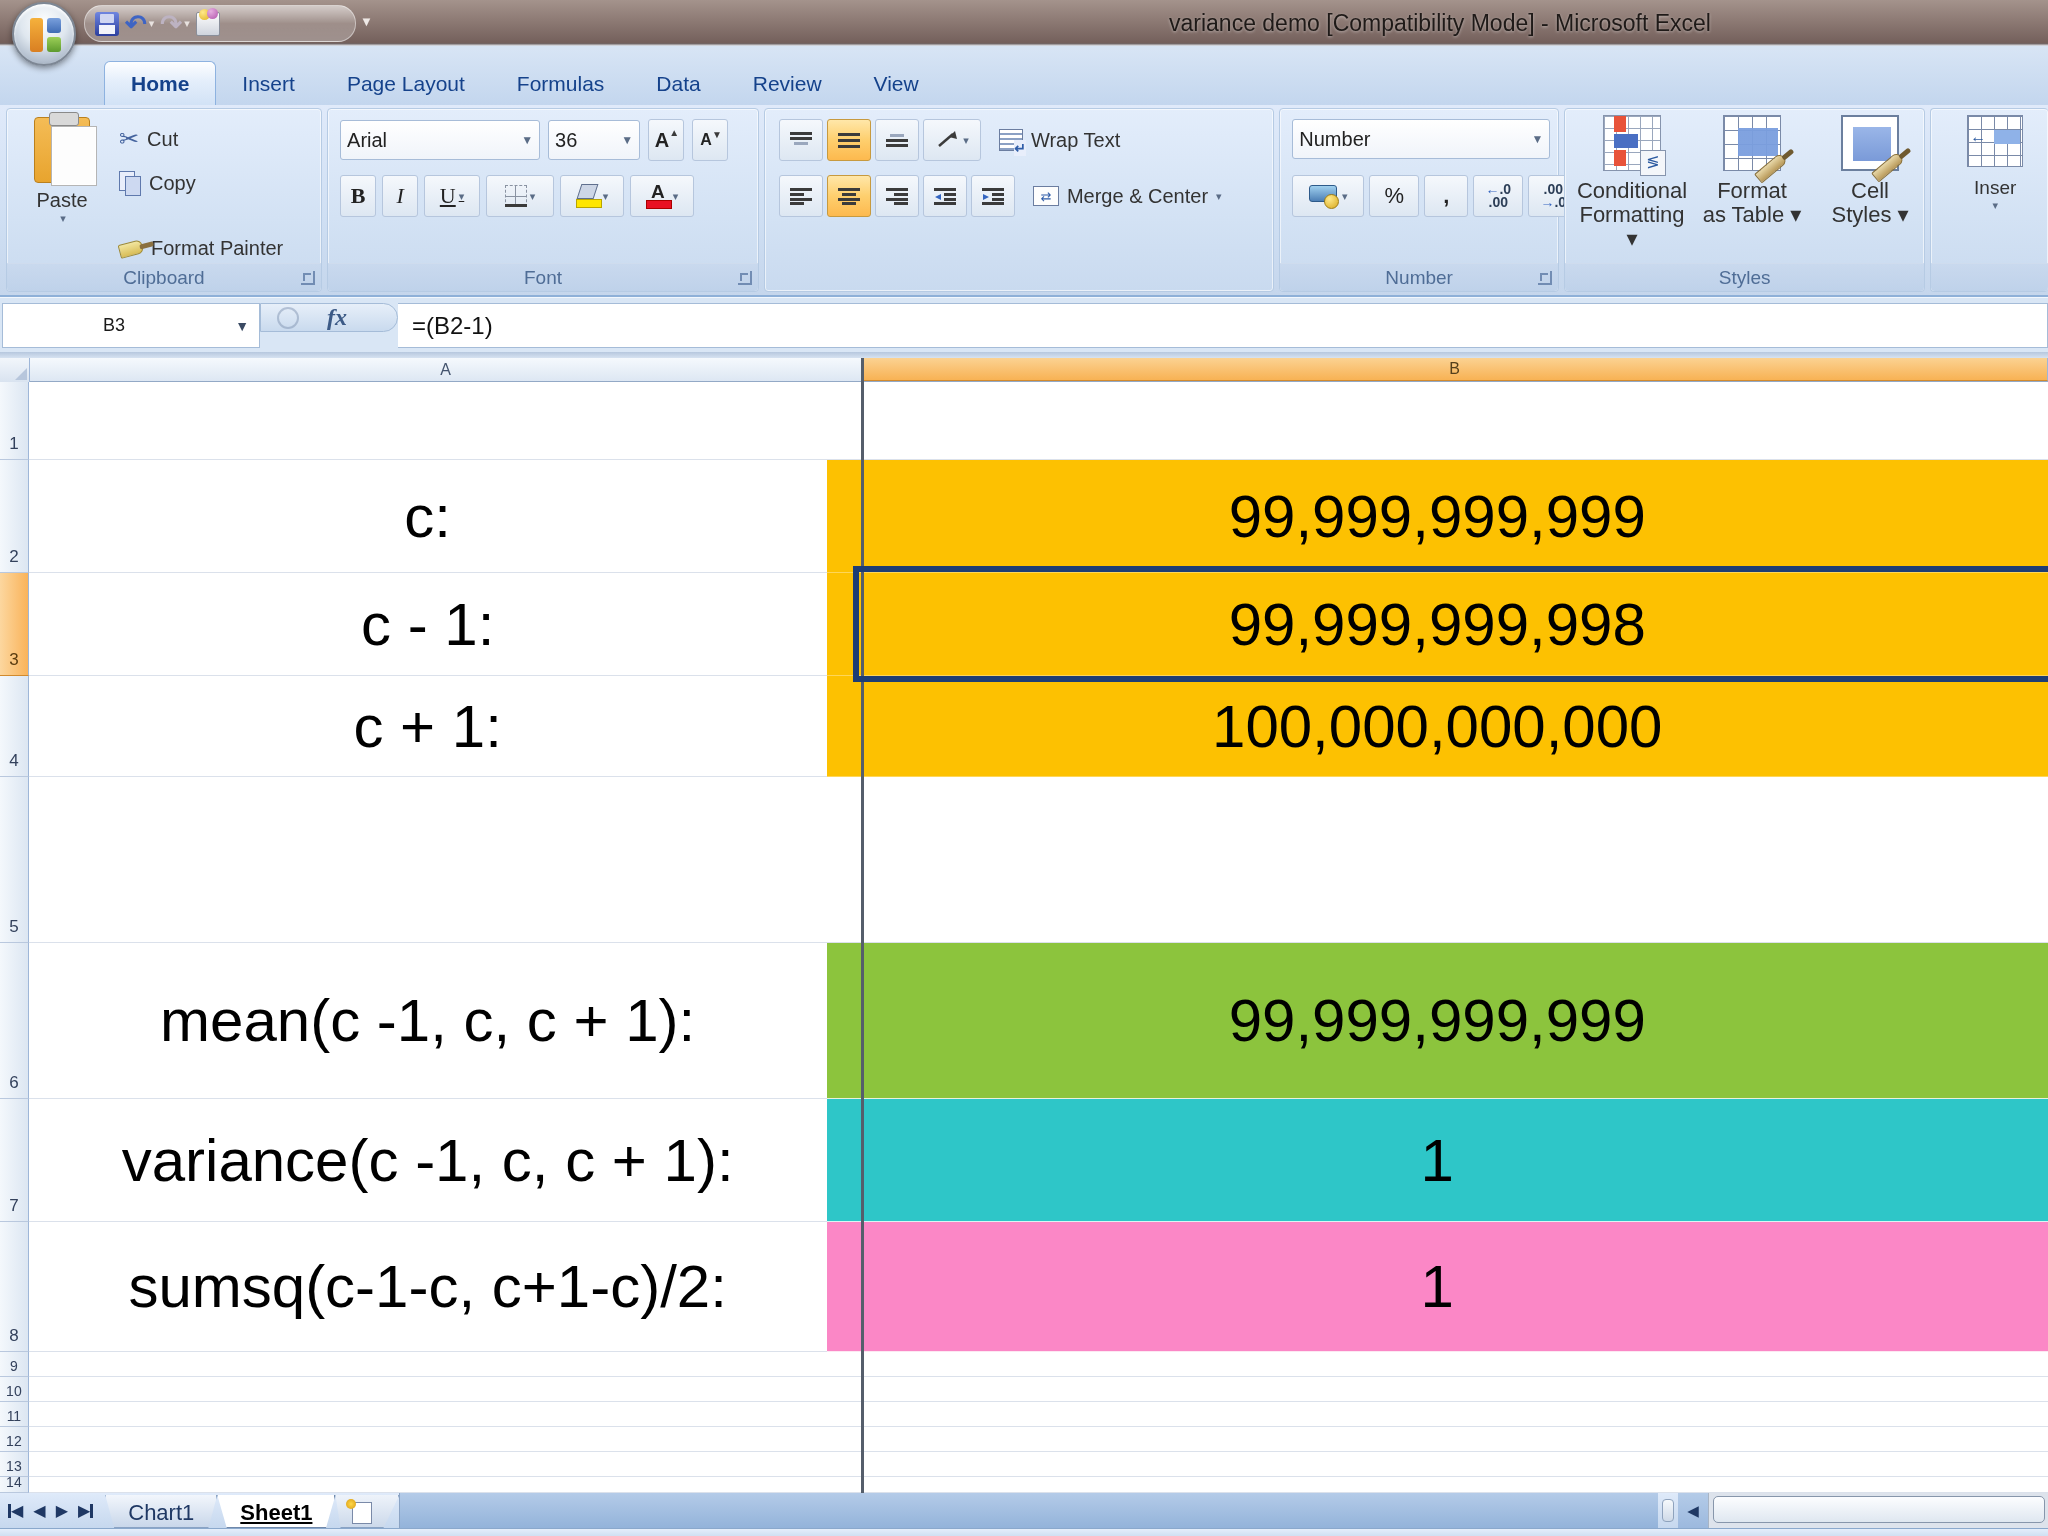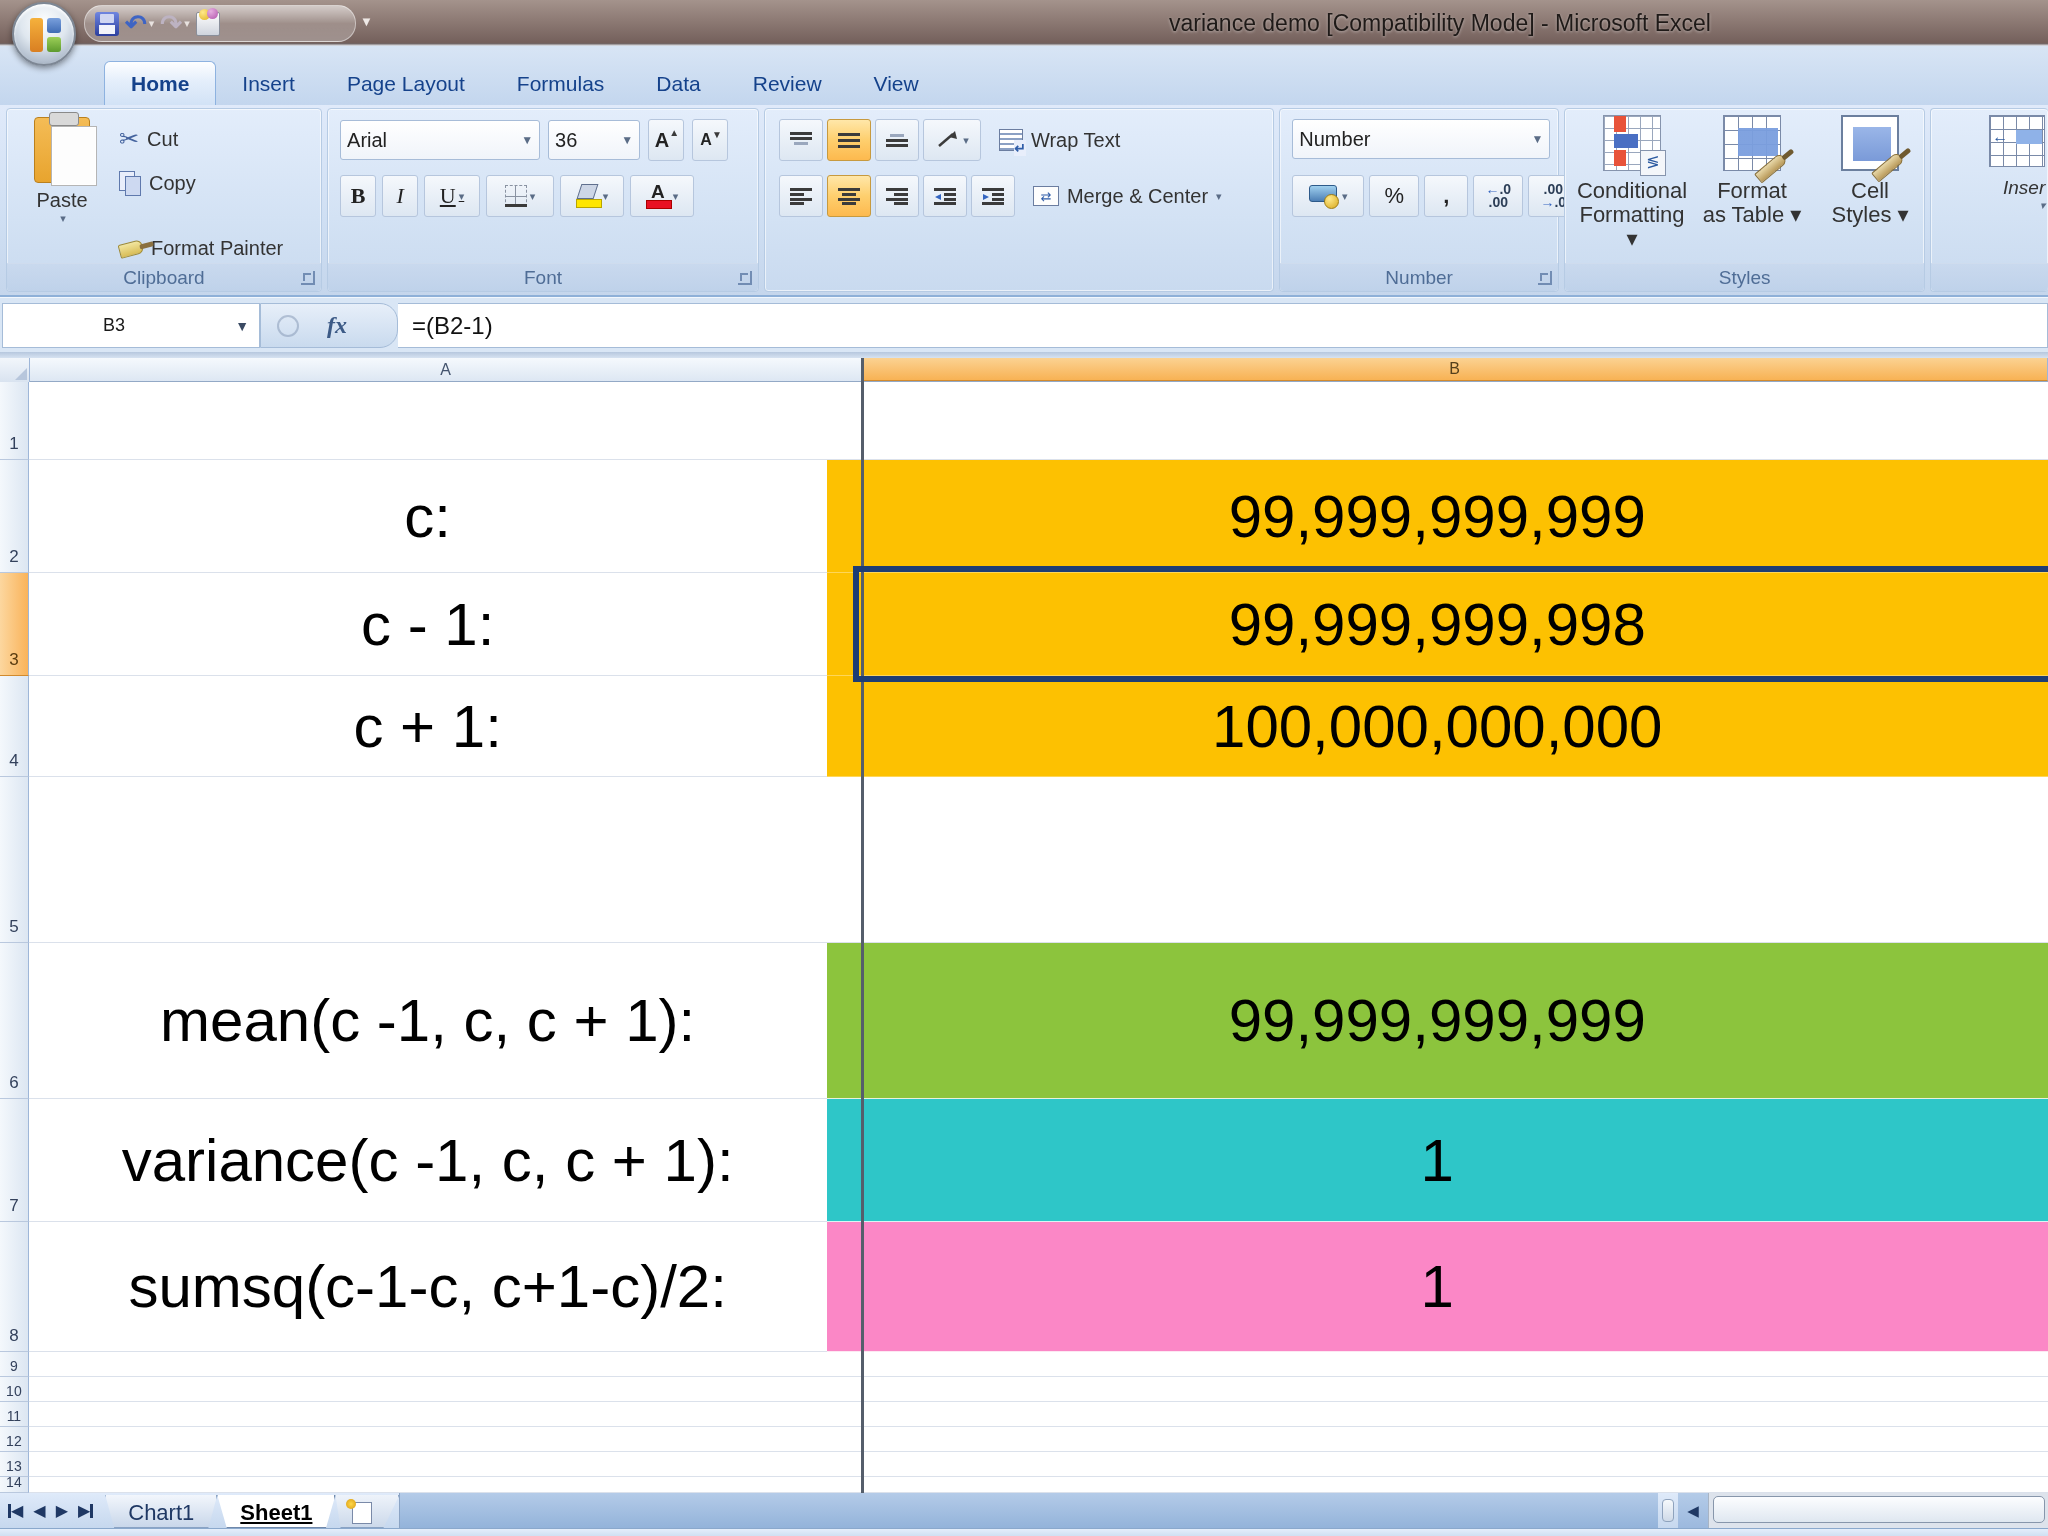--- a/index.html
+++ b/index.html
@@ -132,7 +132,7 @@
   .brushov::after{content:"";position:absolute;right:-12px;top:3px;width:13px;height:5px;background:#6f5a30;border-radius:2px;}
 
   .g-insert { width:120px; border-right:none; }
-  .insbig { position:absolute; left:14px; top:6px; width:100px; display:flex; flex-direction:column; align-items:flex-end; font-size:19px; color:#333;font-style:italic; }
+  .insbig { position:absolute; left:14px; top:6px; width:100px; display:flex; flex-direction:column; align-items:center; font-size:19px; color:#333; }
   .icon-insert { width:56px; height:52px; margin-bottom:10px; background:
       linear-gradient(#8fb2e8,#8fb2e8) 26px 14px/26px 14px no-repeat,
       repeating-linear-gradient(90deg,#7a8aa8 0 1px,transparent 1px 13px),

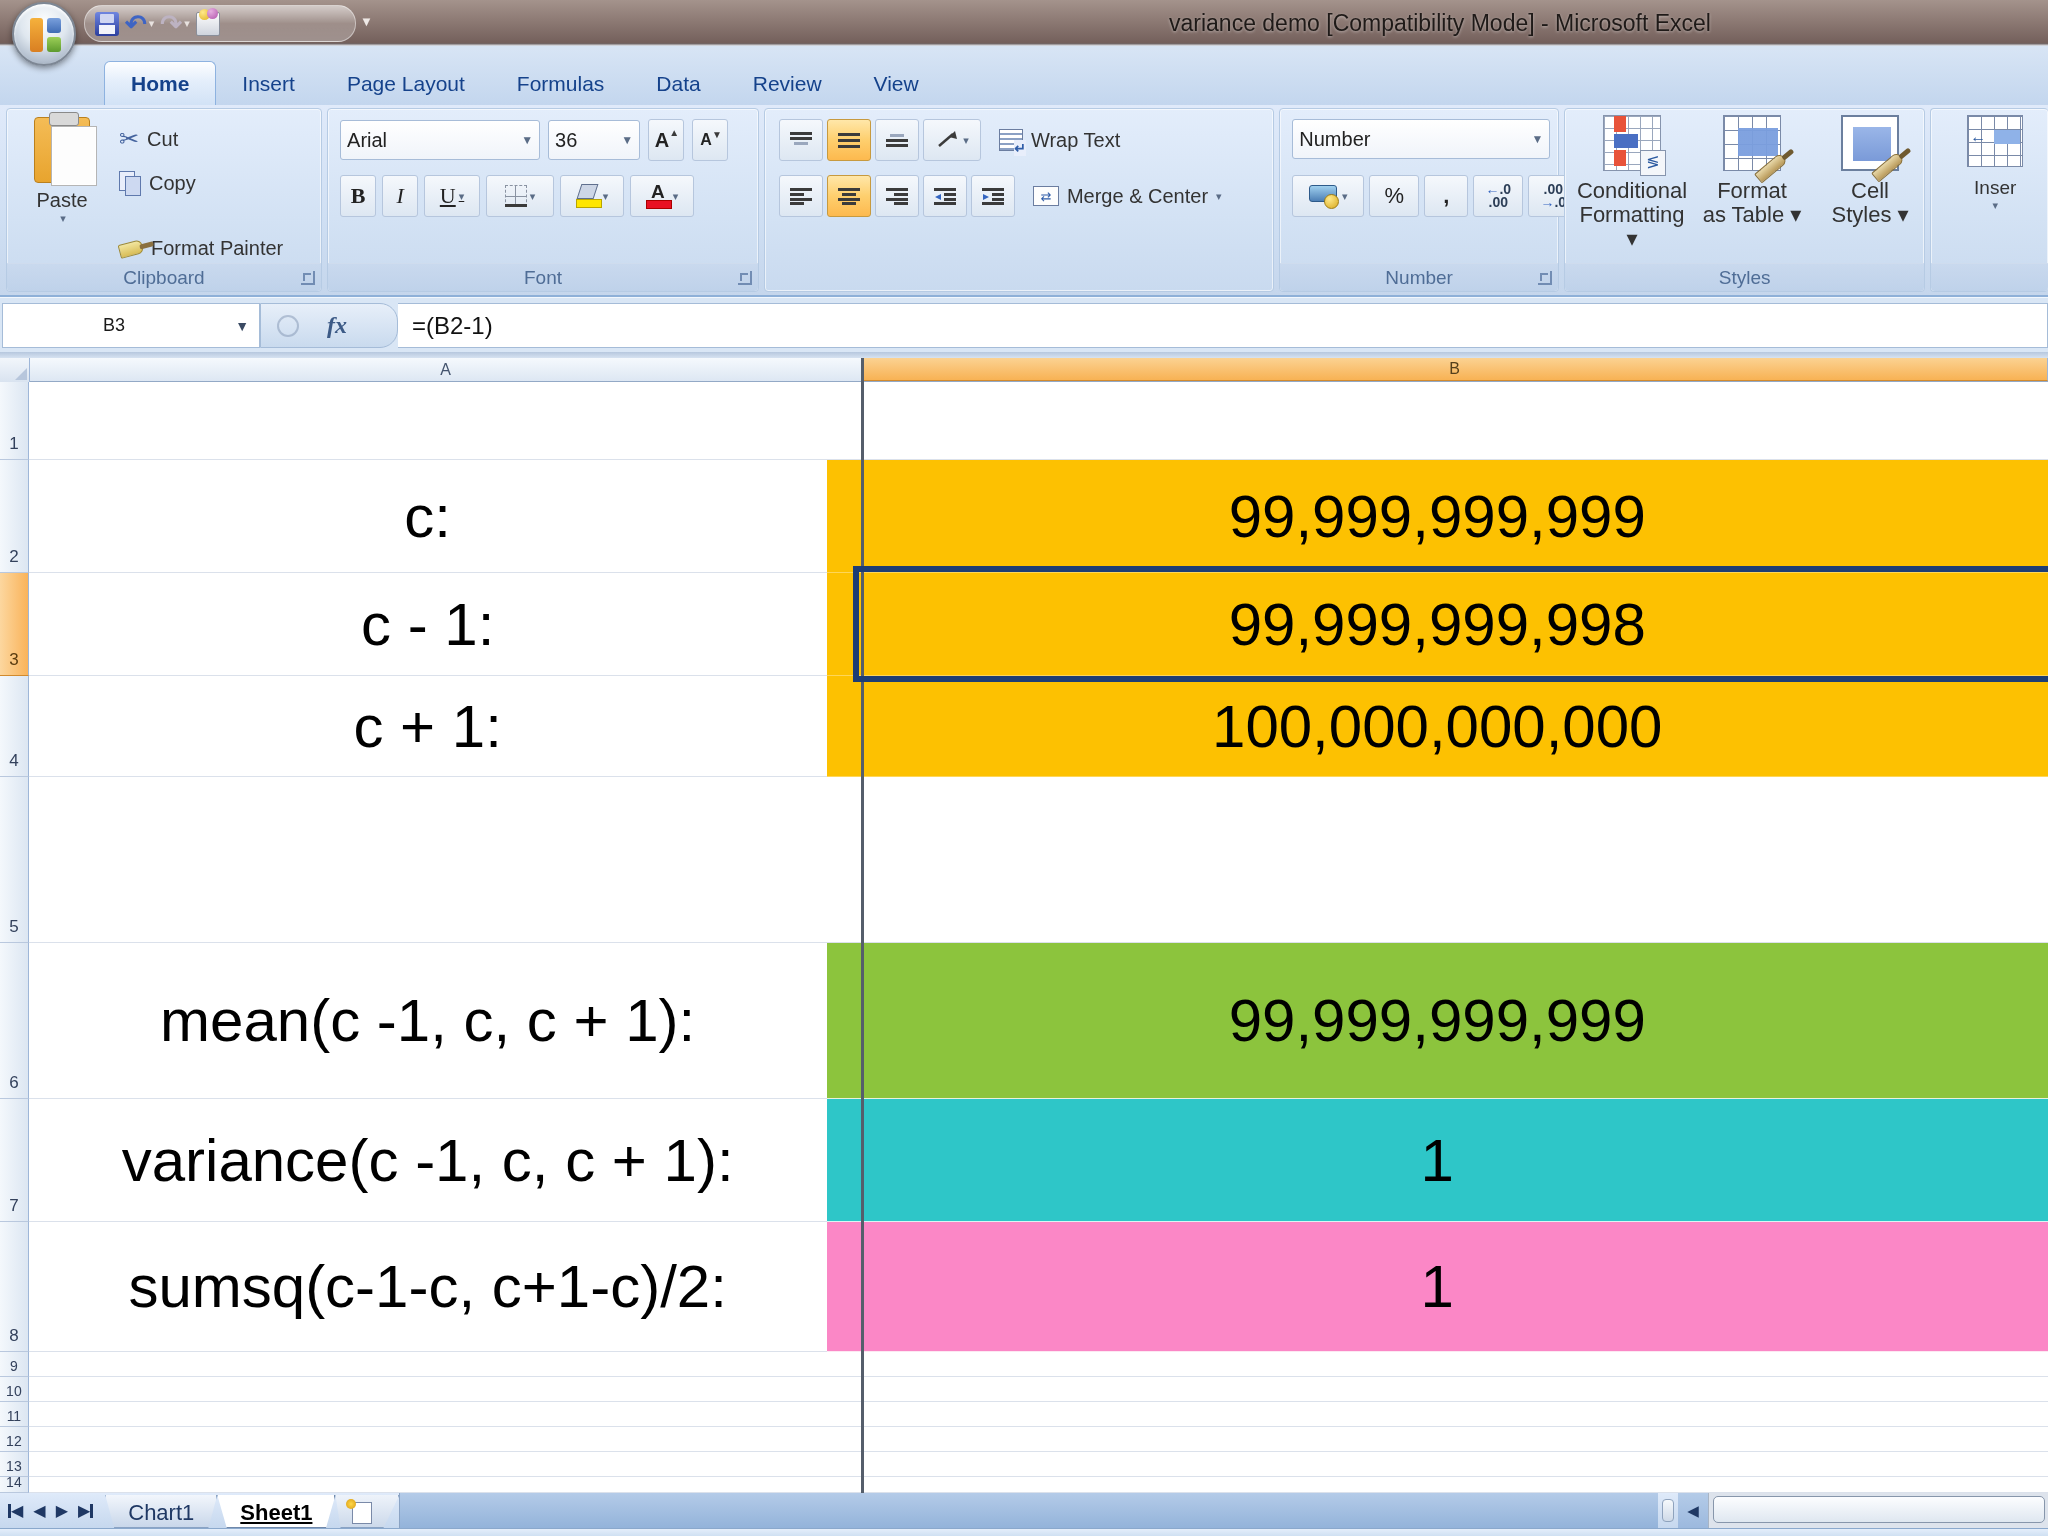--- a/index.html
+++ b/index.html
@@ -145,7 +145,7 @@
   .namebox { position:absolute; left:2px; top:5px; width:258px; height:45px; background:#fff; border:1px solid #a5bcd8; display:flex; align-items:center; }
   .namebox .nb-text { margin-left:100px; font-size:18px; color:#1a1a1a; flex:1; }
   .namebox .dd { margin-right:10px; font-size:14px; color:#3a4a63; }
-  .fx-pill { position:absolute; left:260px; top:5px; width:138px; height:45px; background:linear-gradient(#e7eff9,#c9daee); border:1px solid #a5bcd8; border-radius:0 18px 18px 0; display:flex; align-items:center; }
+  .fx-pill { position:absolute; left:260px; top:5px; width:138px; height:29px; background:linear-gradient(#e7eff9,#c9daee); border:1px solid #a5bcd8; border-radius:0 18px 18px 0; display:flex; align-items:center; }
   .fx-pill .ghost { width:22px; height:22px; border-radius:50%; border:2px solid rgba(120,140,170,.45); margin-left:16px; }
   .fx-pill .fx { margin-left:28px; font-size:24px; font-style:italic; font-weight:bold; color:#3c5a86; font-family:"Liberation Serif",serif; }
   .finput { position:absolute; left:398px; top:5px; width:1650px; height:45px; background:#fff; border:1px solid #a5bcd8; border-left:none; display:flex; align-items:center; font-size:24px; color:#111; padding-left:14px; }

